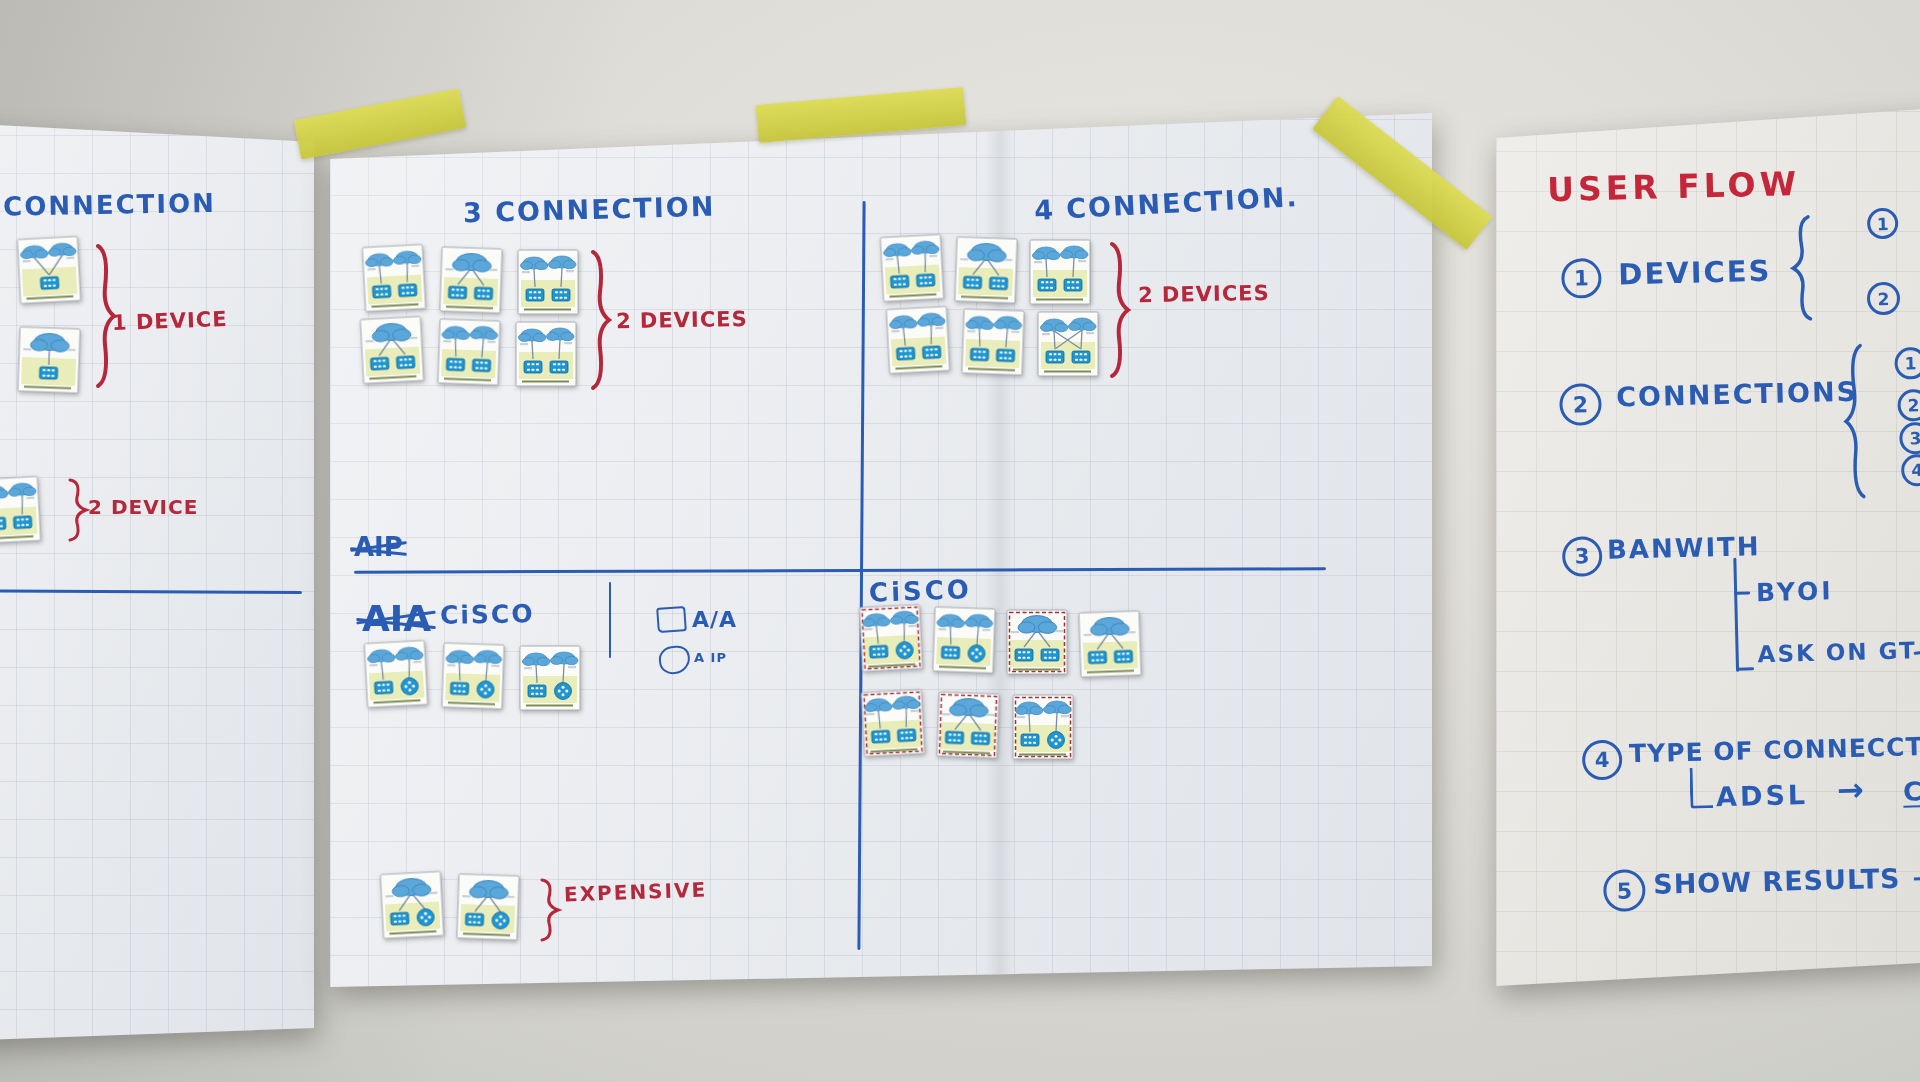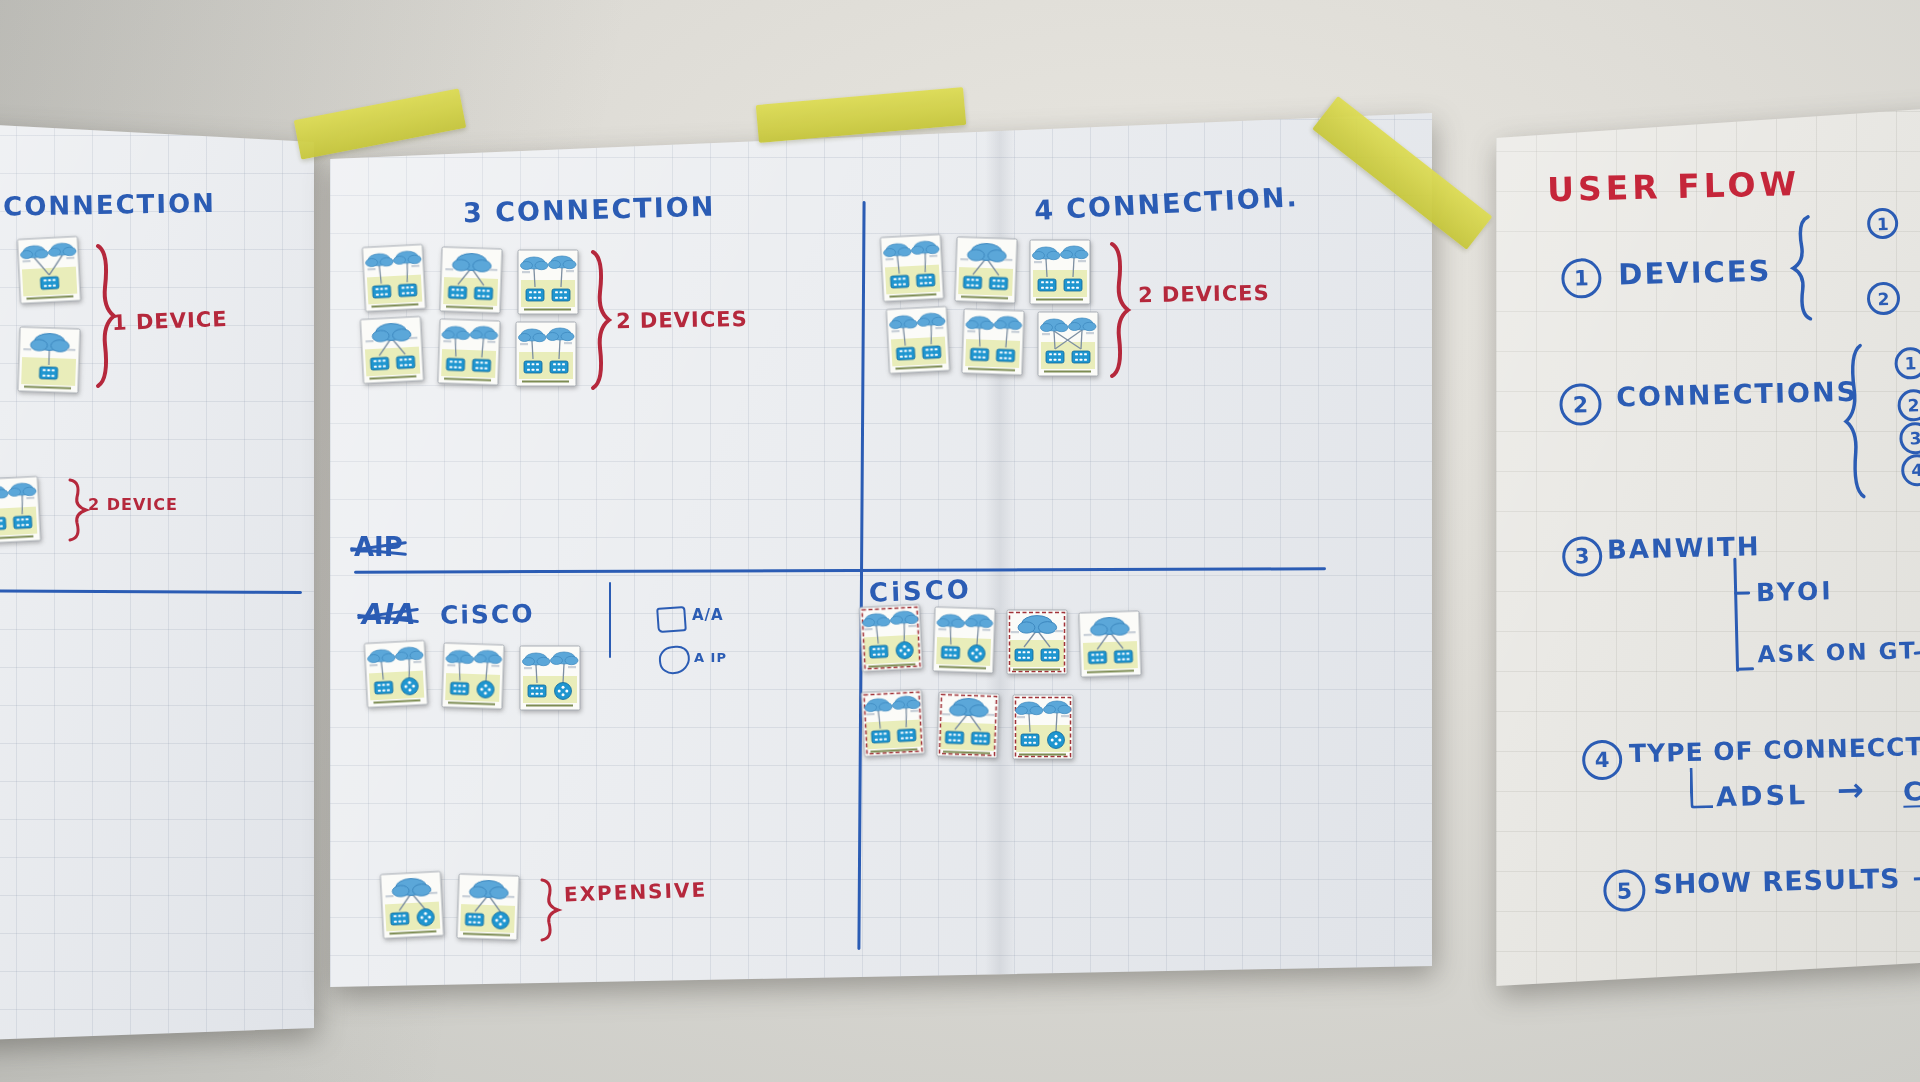--- a/index.html
+++ b/index.html
@@ -159,7 +159,7 @@
       <svg class="brace" style="left: 162px; top: 380px; overflow: visible;" width="26" height="64" viewBox="0 0 26 64">
           <path d="M6 2 Q17 3.84 13 19.2 Q11 28.16 22 32 Q11 35.84 13 44.8 Q17 60.16 6 62" fill="none" stroke="#b5283c" stroke-width="3" stroke-linecap="round"></path>
         </svg>
-      <div class="hand red" style="left:186px;top:399px;font-size:16px;letter-spacing:1px;">2 DEVICE</div>
+      <div class="hand red" style="left:186px;top:399px;font-size:20px;letter-spacing:1px;">2 DEVICE</div>
       <div class="bline" style="left:26px;top:492px;width:374px;height:3px;transform:rotate(.3deg);"></div>
     </div>
   </div>

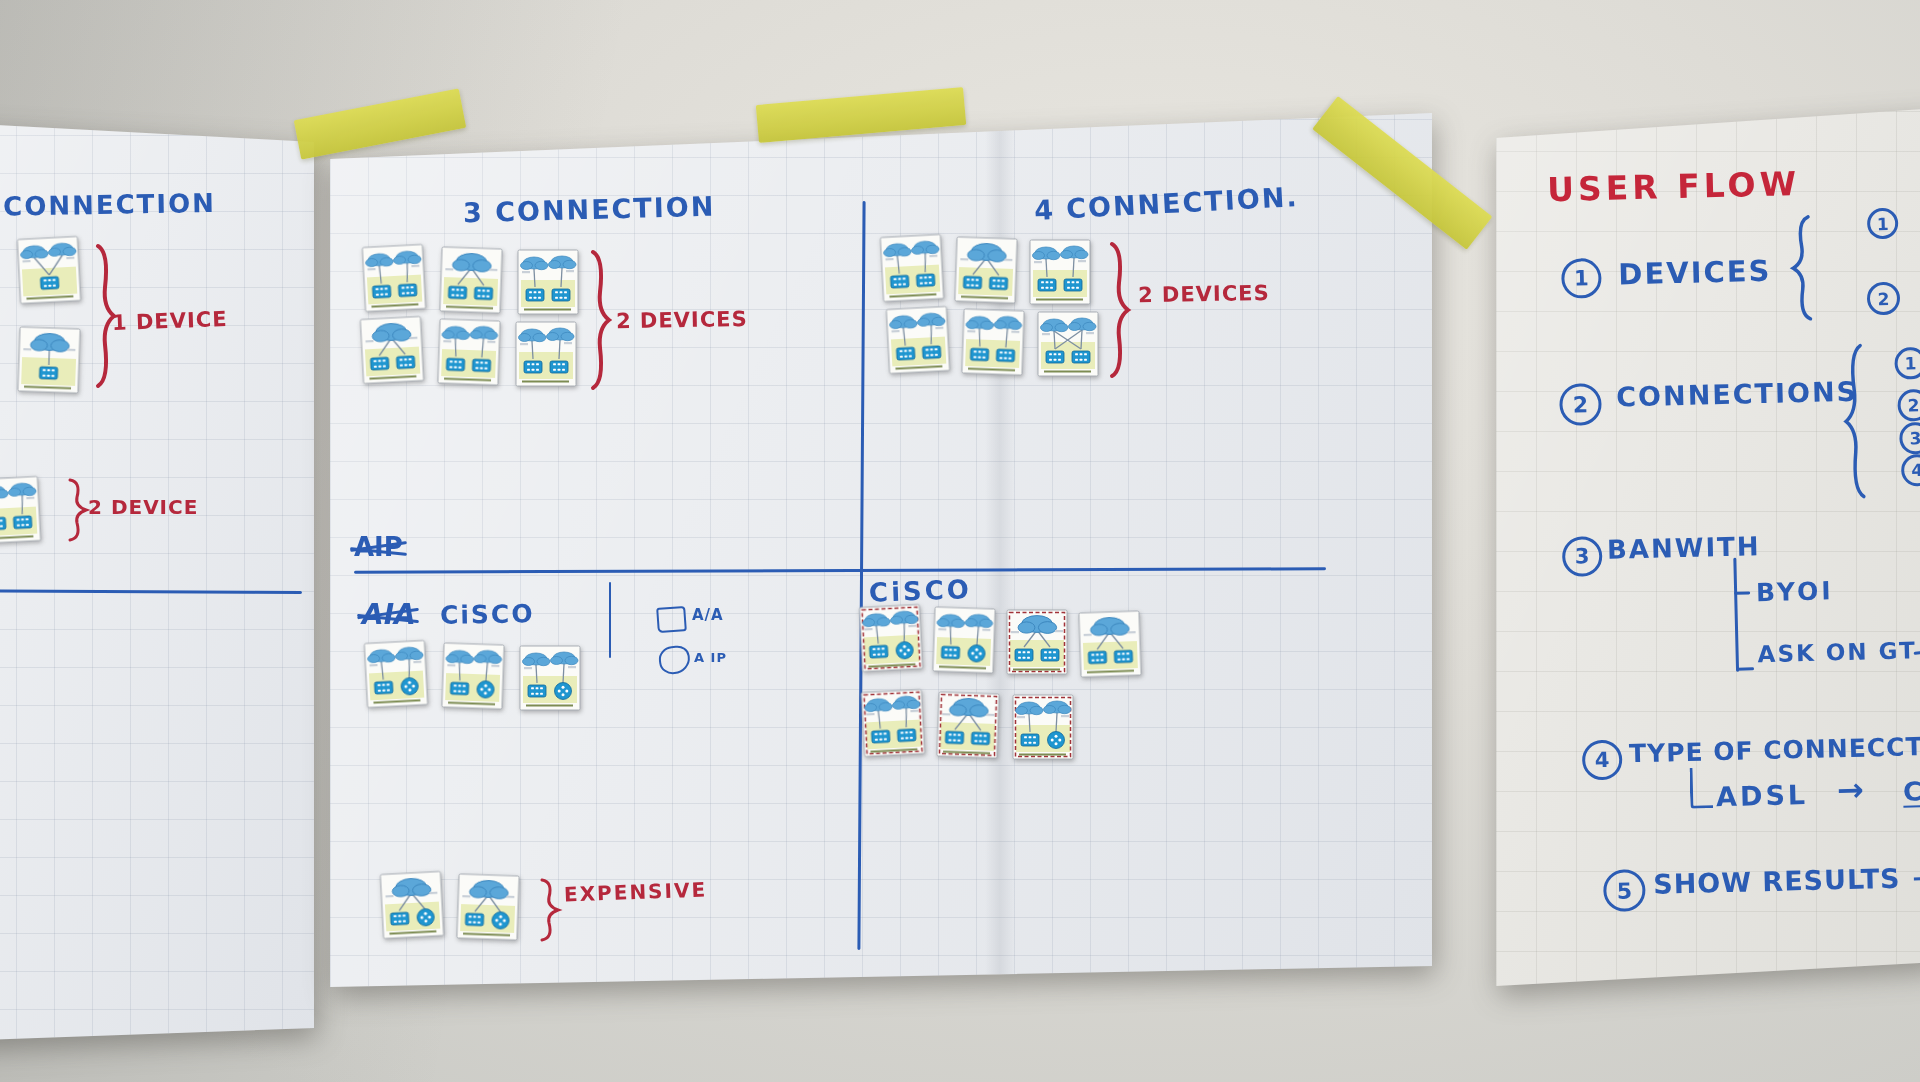--- a/index.html
+++ b/index.html
@@ -371,7 +371,7 @@
       </div>
       <div class="bline" style="left:24px;top:459px;width:972px;height:3px;transform:rotate(-.2deg);"></div>
 
-      <div class="hand blue" style="left:32px;top:490px;font-size:28px;font-style:italic;">
+      <div class="hand blue" style="left:32px;top:490px;font-size:36px;">
         <span class="scrib">AIA</span>
       </div>
       <div class="hand blue" style="left:110px;top:492px;font-size:25px;letter-spacing:2px;transform:rotate(-1deg);">CiSCO</div>

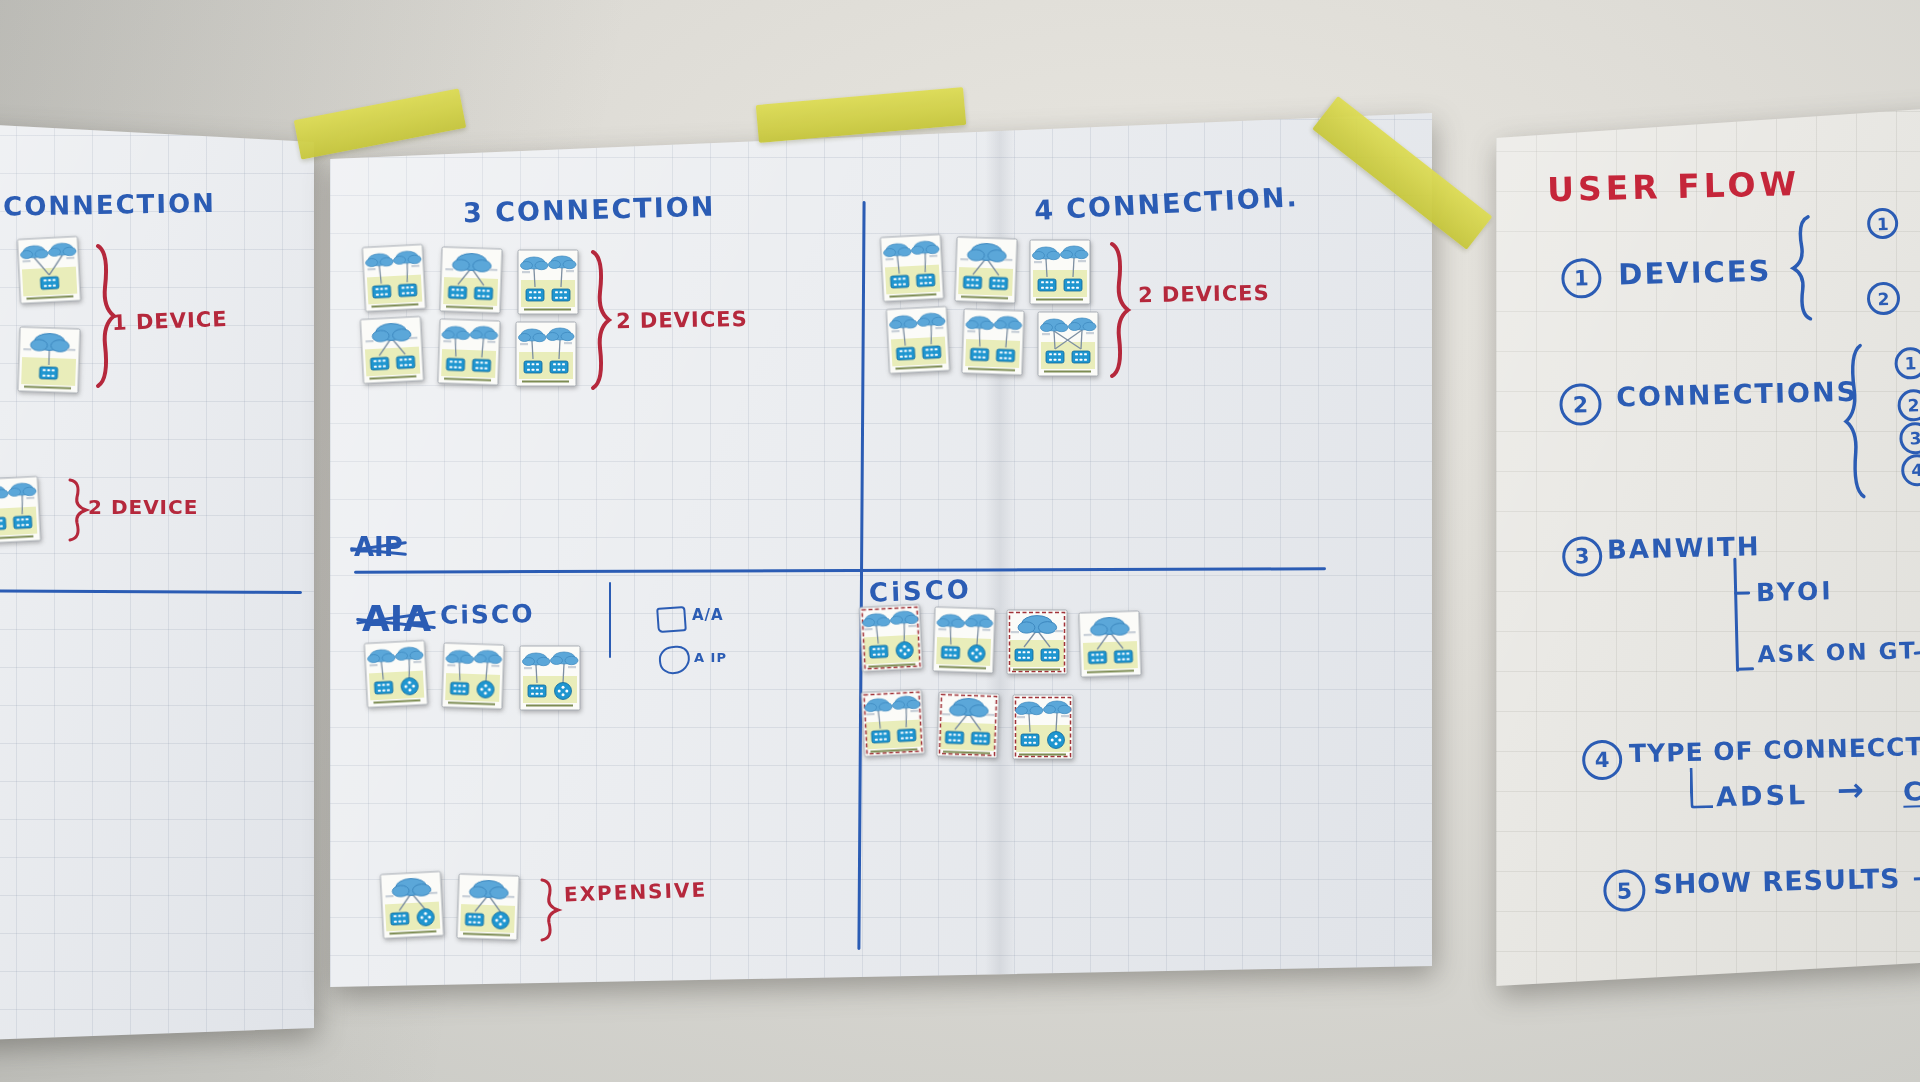--- a/index.html
+++ b/index.html
@@ -473,7 +473,7 @@
 
       <div class="bline" style="left:279px;top:472px;width:2px;height:76px;"></div>
       <div class="cb-sq" style="left:327px;top:497px;"></div>
-      <div class="hand blue" style="left:362px;top:498px;font-size:15px;letter-spacing:1px;">A/A</div>
+      <div class="hand blue" style="left:362px;top:498px;font-size:22px;letter-spacing:1px;">A/A</div>
       <div class="cb-rd" style="left:329px;top:536px;"></div>
       <div class="hand blue" style="left:364px;top:541px;font-size:13px;letter-spacing:1px;">A IP</div>
 

